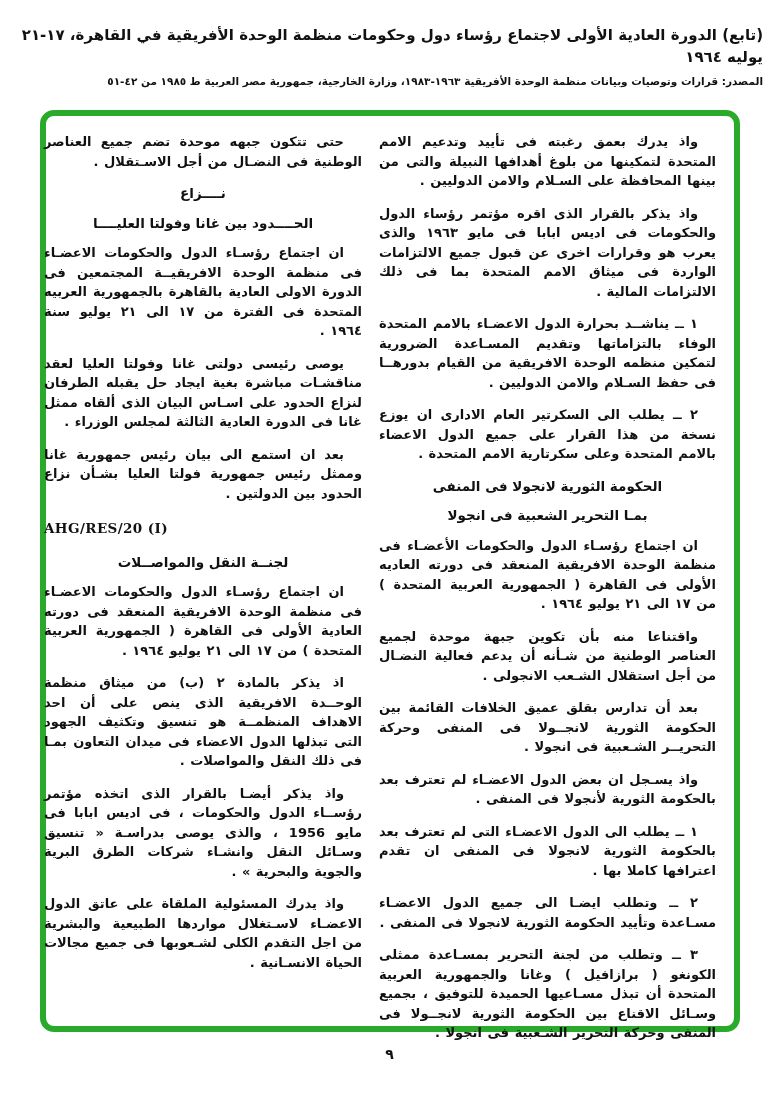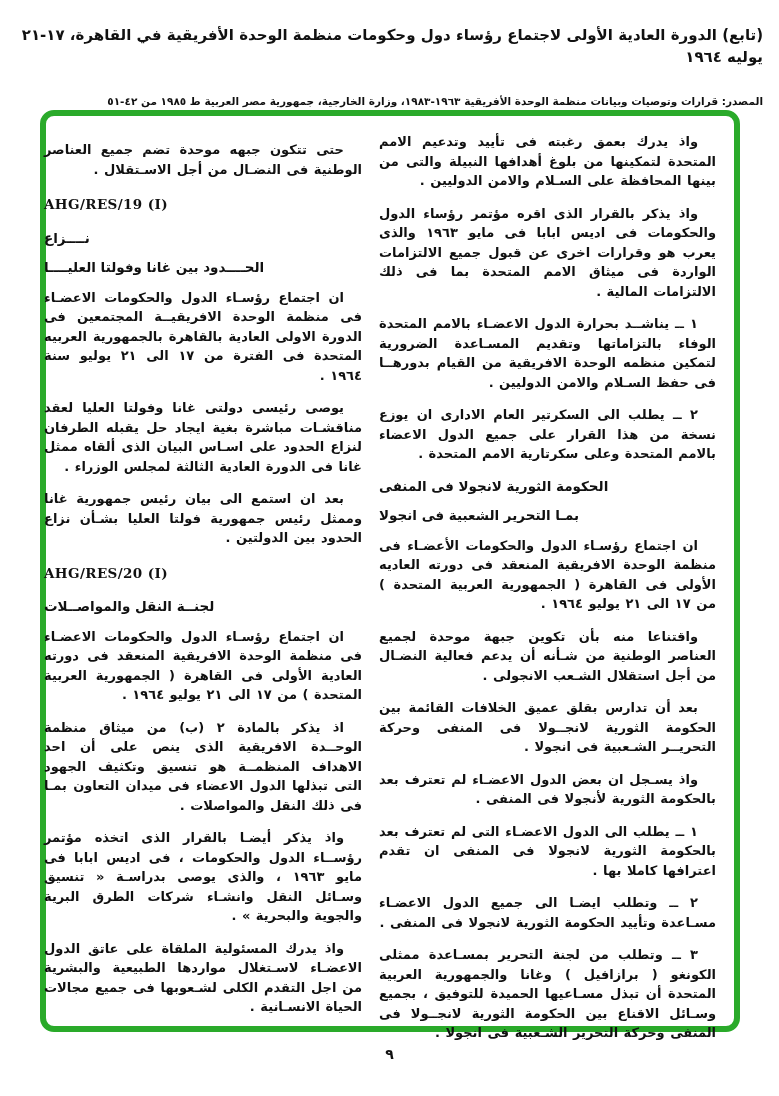--- a/index.html
+++ b/index.html
@@ -34,7 +34,7 @@
     letter-spacing: 0px;
   }
   .doc-header .line2 {
-    margin-top: 26px;
+    margin-top: 6px;
     font-size: 10.5px;
     font-weight: bold;
     line-height: 14px;

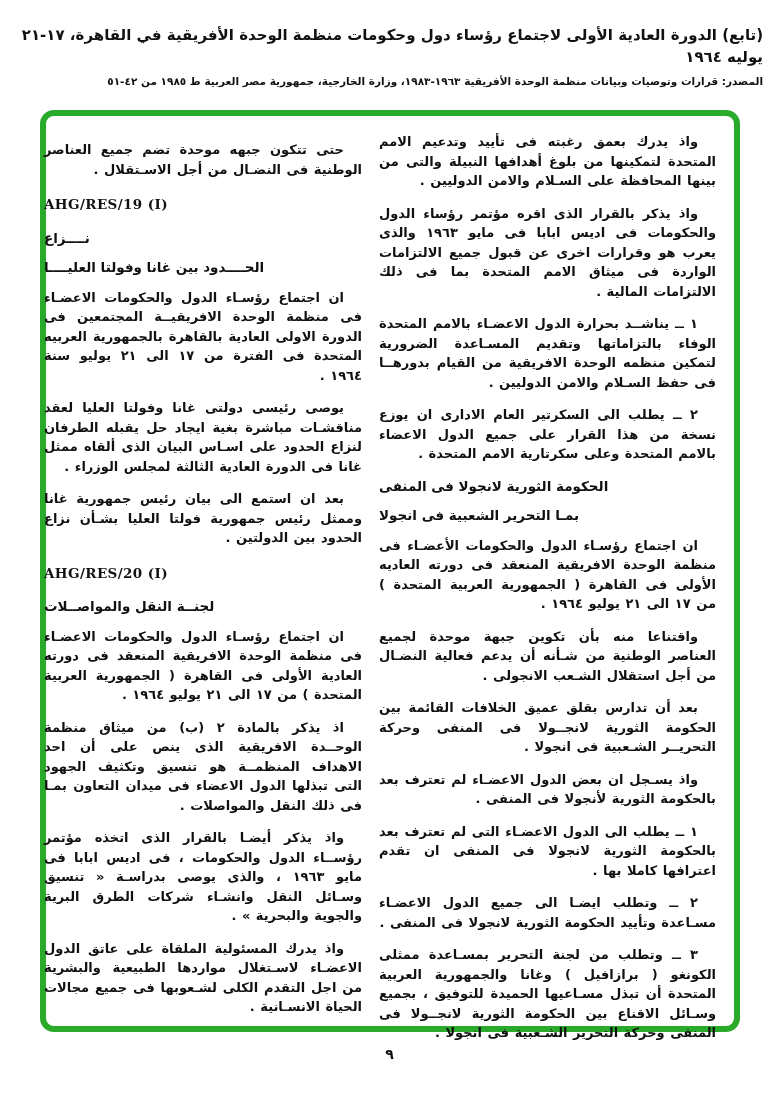--- a/index.html
+++ b/index.html
@@ -65,7 +65,7 @@
     line-height: 19.5px;
   }
   .col-right { flex: 0 0 337px; }
-  .col-left  { flex: 0 0 318px; margin-top: 8px; }
+  .col-left  { flex: 0 0 318px; }
 
   .block.para {
     text-align: justify;

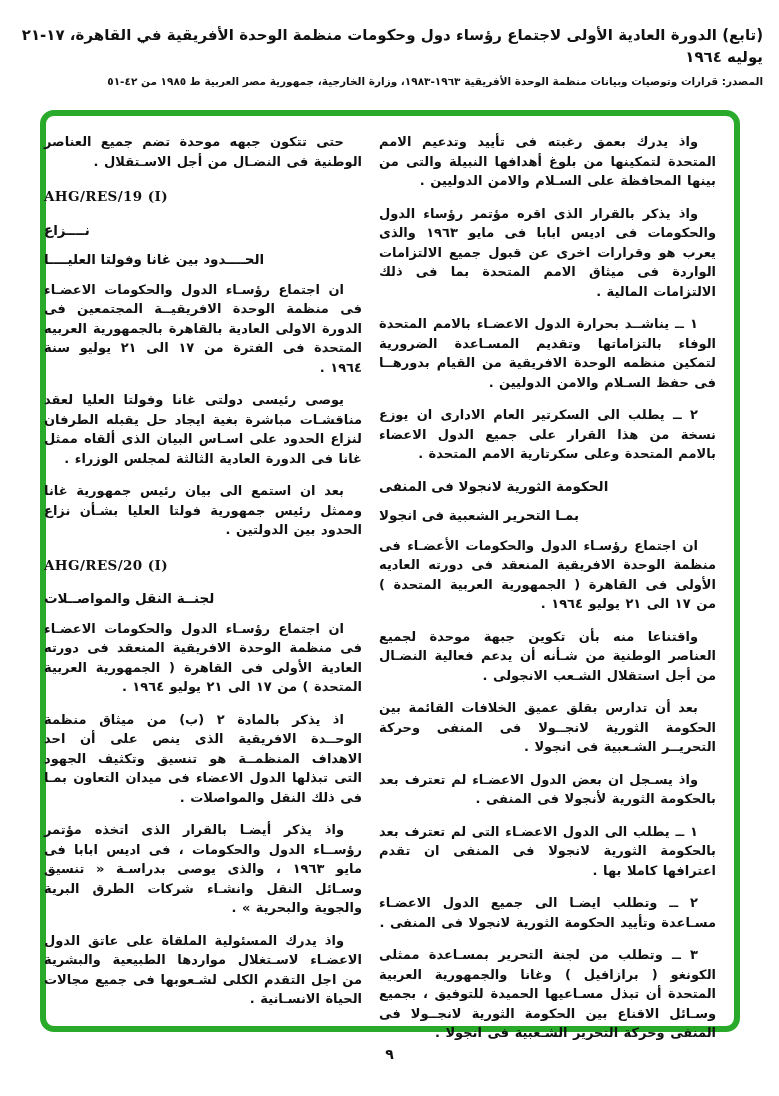--- a/index.html
+++ b/index.html
@@ -128,7 +128,6 @@
         </div>
       <div class="col col-left">
           <div class="block para">حتى تتكون جبهه موحدة تضم جميع العناصر الوطنية فى النضـال من أجل الاسـتقلال .</div>
-          <div class="block ref">AHG/RES/19 (I)</div>
           <div class="block heading">نــــزاع</div>
           <div class="block heading">الحــــدود بين غانا وفولتا العليــــا</div>
           <div class="block para">ان اجتماع رؤسـاء الدول والحكومات الاعضـاء فى منظمة الوحدة الافريقيــة المجتمعين فى الدورة الاولى العادية بالقاهرة بالجمهورية العربيه المتحدة فى الفترة من ١٧ الى ٢١ يوليو سنة ١٩٦٤ .</div>

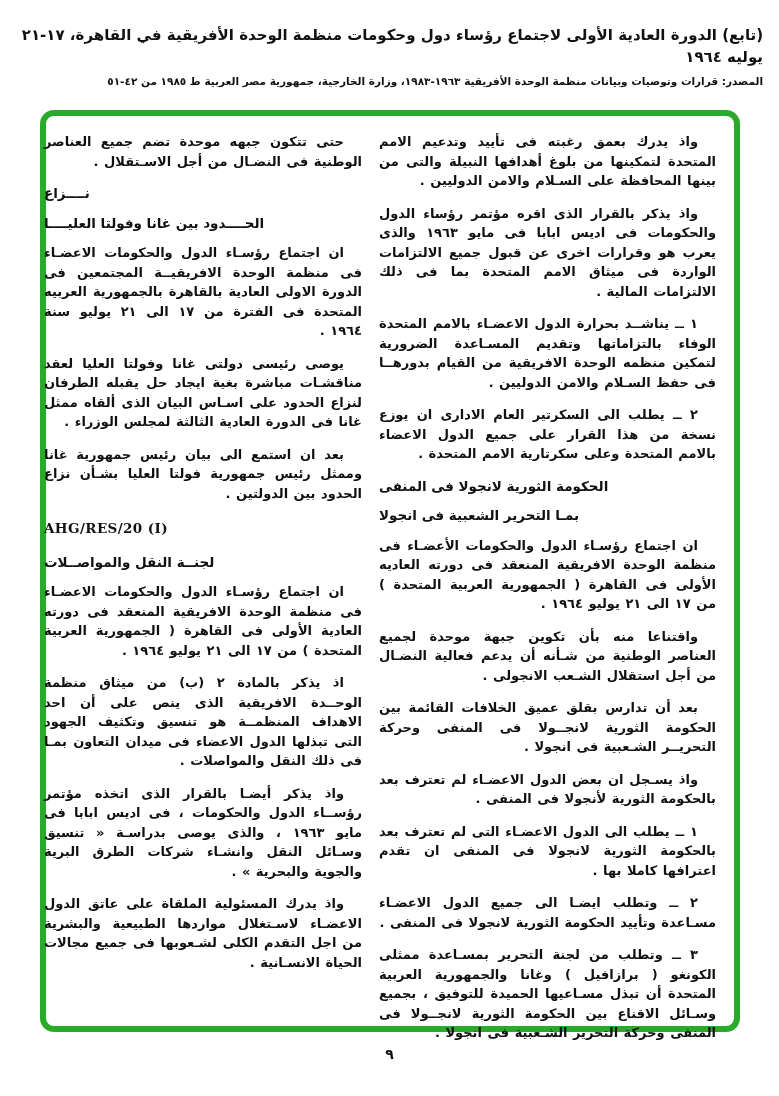--- a/index.html
+++ b/index.html
@@ -74,7 +74,7 @@
     word-spacing: 1px;
   }
   .block.heading {
-    text-align: left;
+    text-align: center;
     font-weight: bold;
     font-size: 13.5px;
     margin: 6px 0 10px 0;

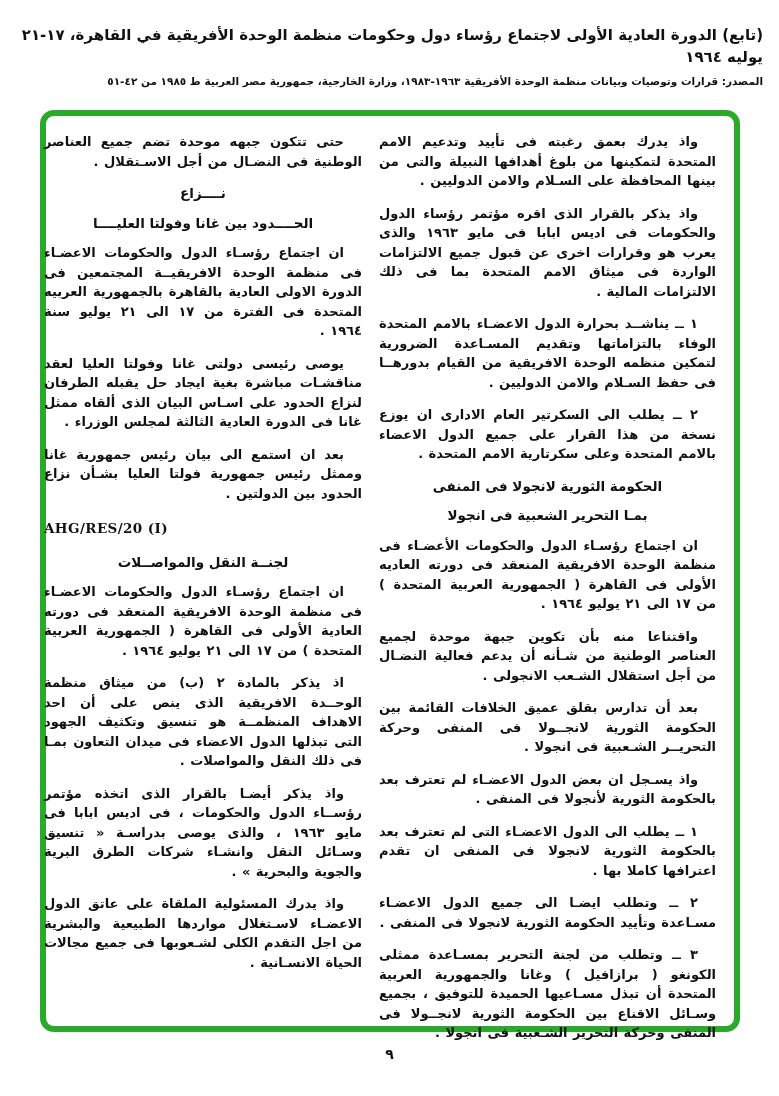--- a/index.html
+++ b/index.html
@@ -137,7 +137,7 @@
           <div class="block heading">لجنــة النقل والمواصــلات</div>
           <div class="block para">ان اجتماع رؤسـاء الدول والحكومات الاعضـاء فى منظمة الوحدة الافريقية المنعقد فى دورته العادية الأولى فى القاهرة ( الجمهورية العربية المتحدة ) من ١٧ الى ٢١ يوليو ١٩٦٤ .</div>
           <div class="block para">اذ يذكر بالمادة ٢ (ب) من ميثاق منظمة الوحــدة الافريقية الذى ينص على أن احد الاهداف المنظمــة هو تنسيق وتكثيف الجهود التى تبذلها الدول الاعضاء فى ميدان التعاون بمـا فى ذلك النقل والمواصلات .</div>
-          <div class="block para">واذ يذكر أيضـا بالقرار الذى اتخذه مؤتمر رؤســاء الدول والحكومات ، فى اديس ابابا فى مايو ١٩٦٣ ، والذى يوصى بدراسـة « تنسيق وسـائل النقل وانشـاء شركات الطرق البرية والجوية والبحرية » .</div>
+          <div class="block para">واذ يذكر أيضـا بالقرار الذى اتخذه مؤتمر رؤســاء الدول والحكومات ، فى اديس ابابا فى مايو 1956 ، والذى يوصى بدراسـة « تنسيق وسـائل النقل وانشـاء شركات الطرق البرية والجوية والبحرية » .</div>
           <div class="block para">واذ يدرك المسئولية الملقاة على عاتق الدول الاعضـاء لاسـتغلال مواردها الطبيعية والبشرية من اجل التقدم الكلى لشـعوبها فى جميع مجالات الحياة الانسـانية .</div>
         </div>
     </div>

